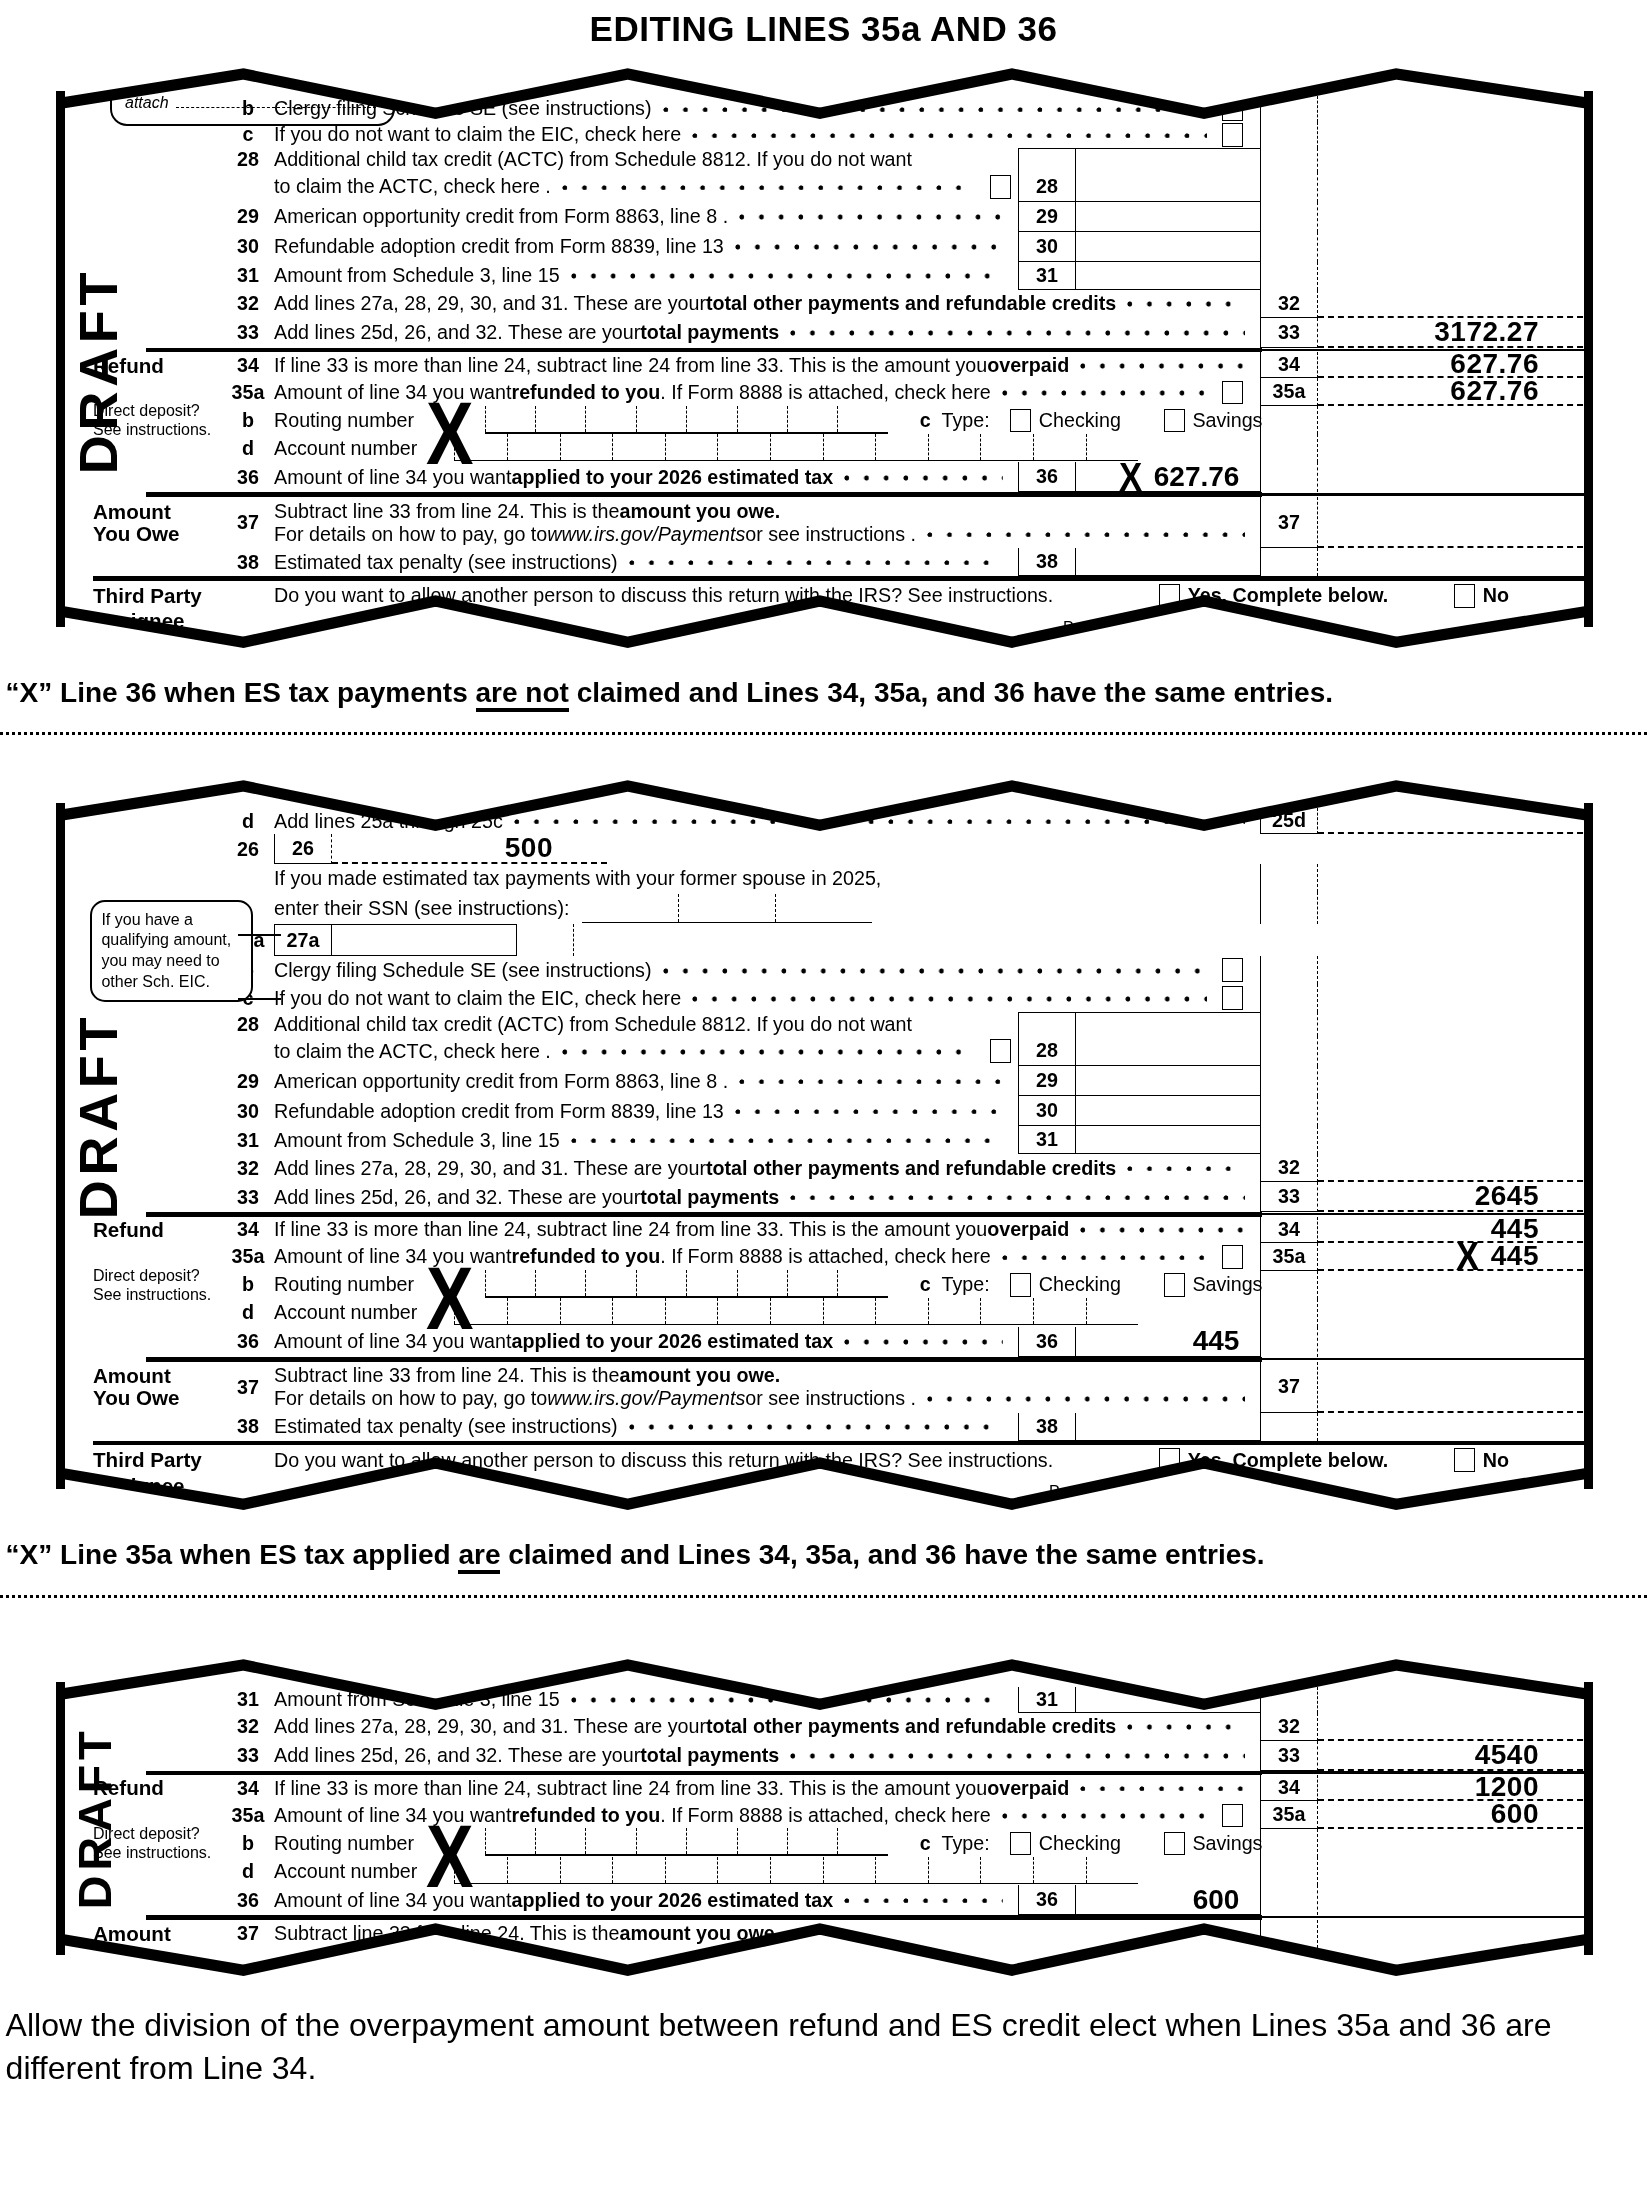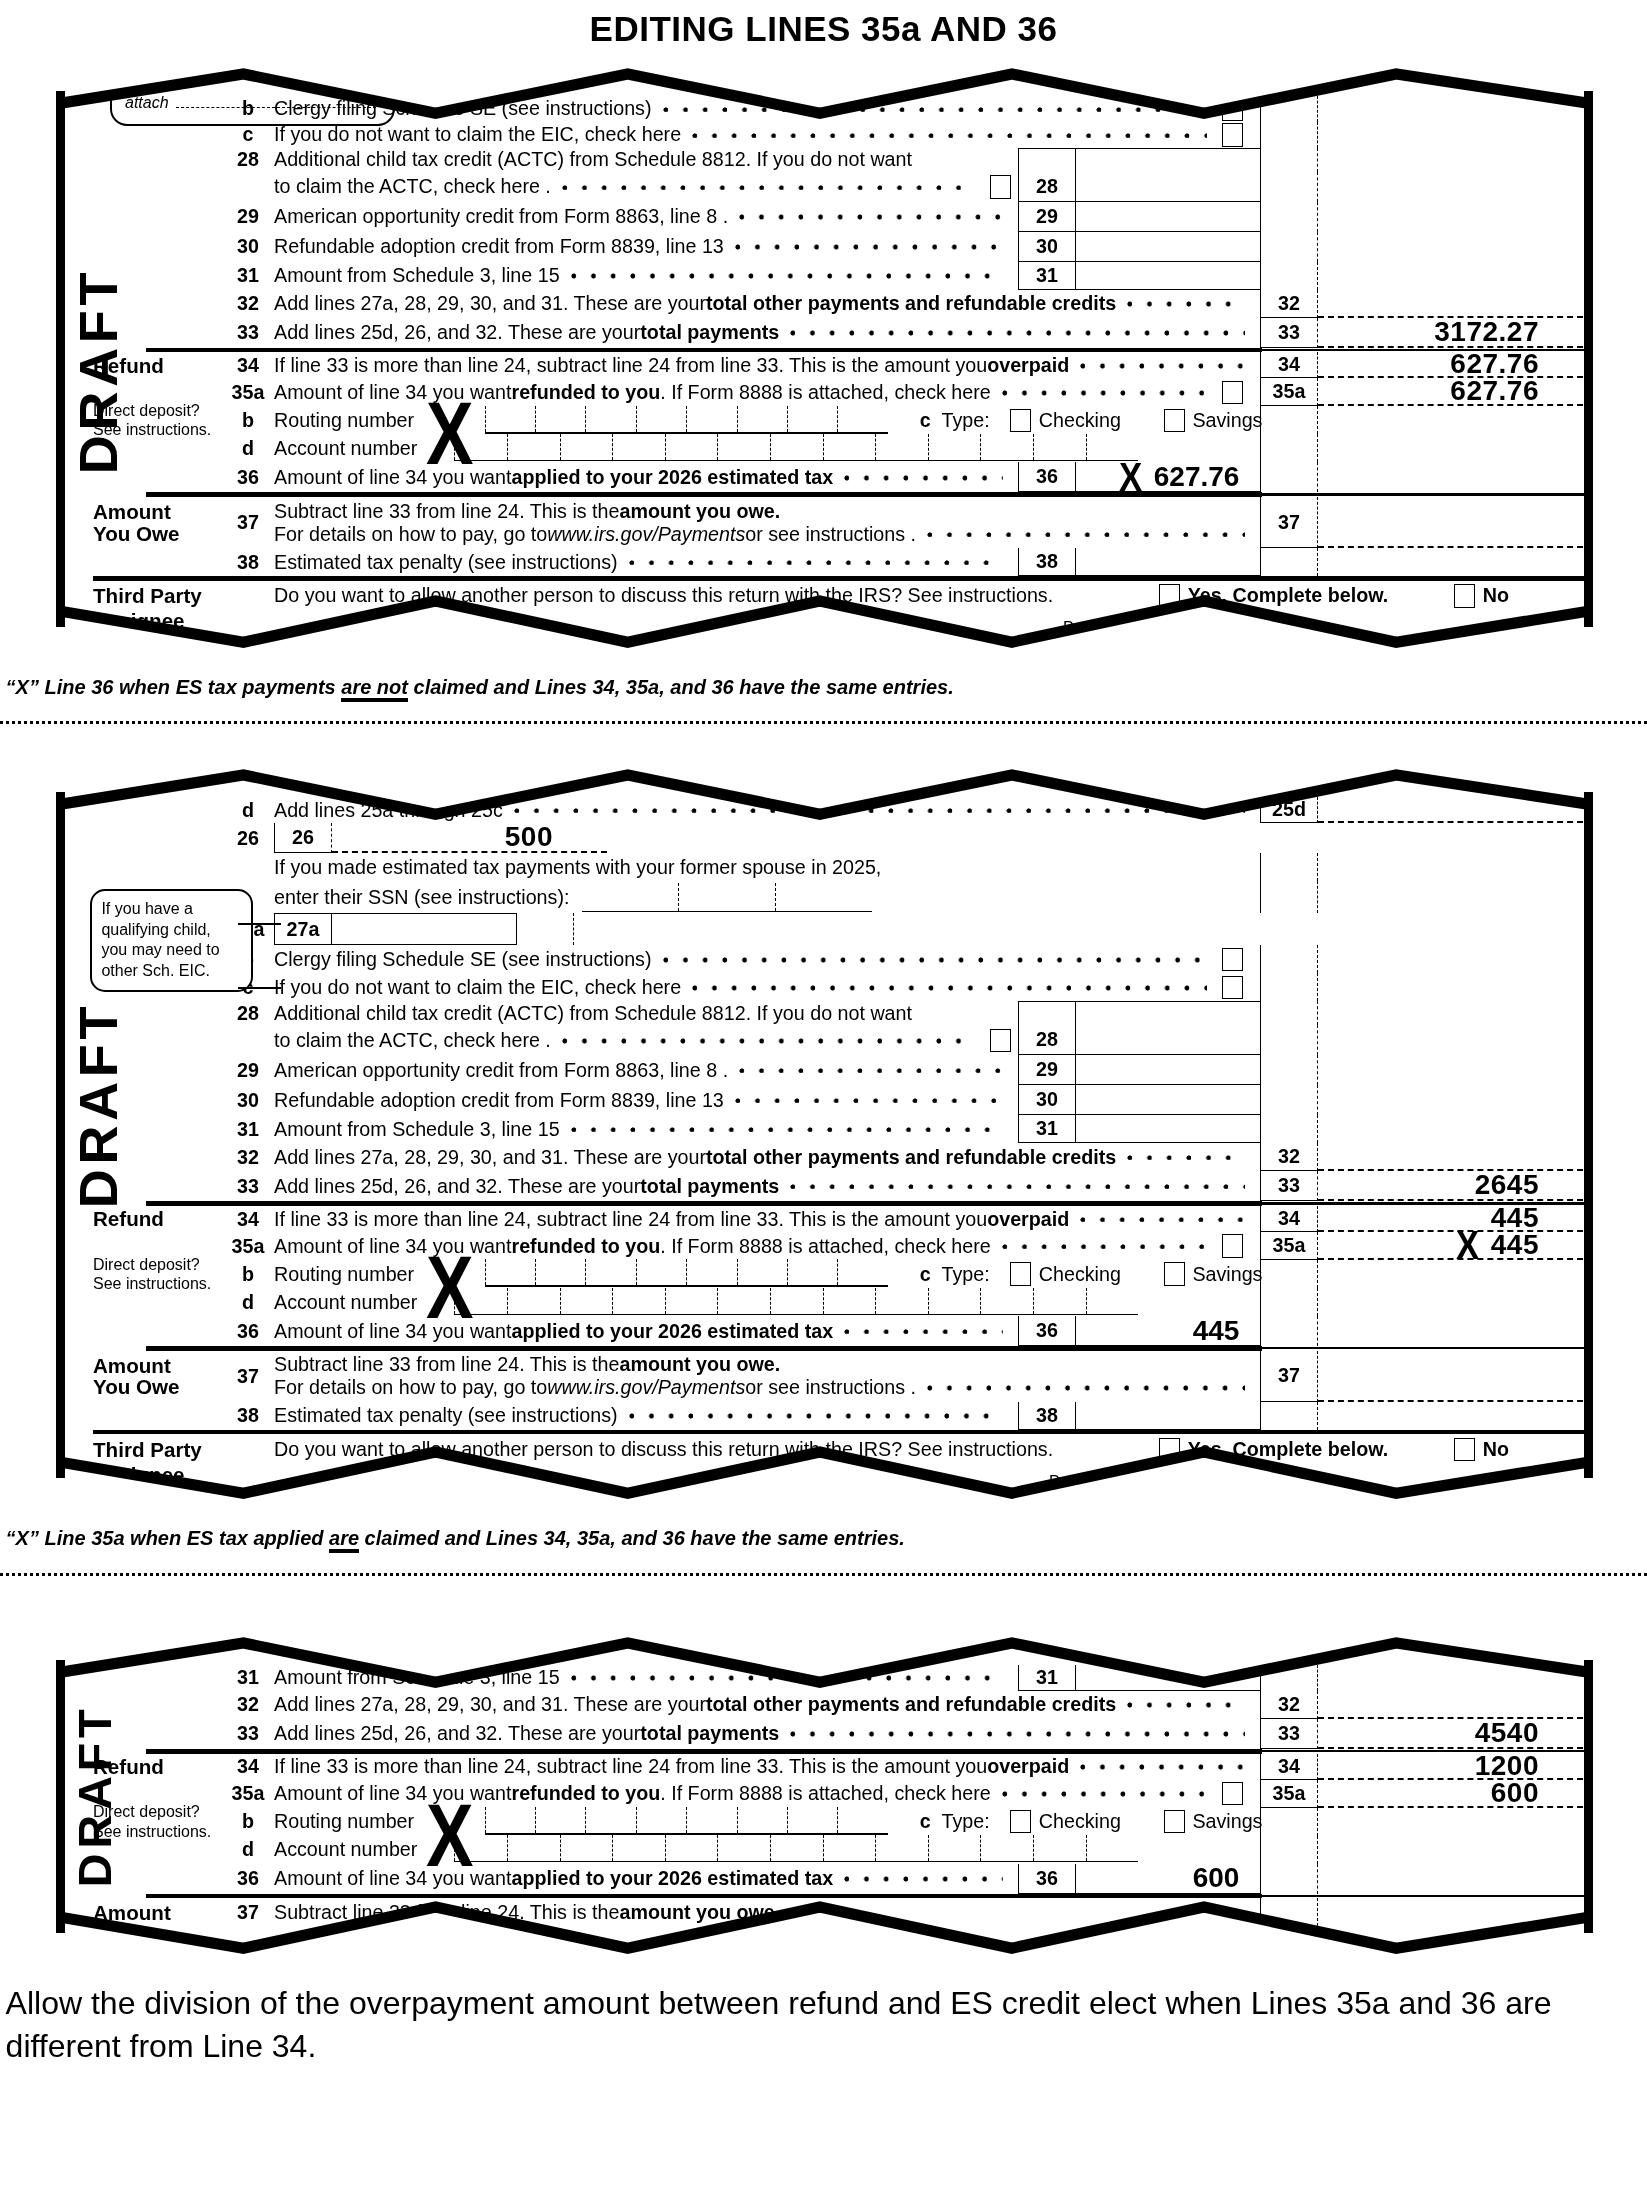--- a/index.html
+++ b/index.html
@@ -77,7 +77,7 @@
   .fragtext{position:absolute;font-size:16px;z-index:1;bottom:1.9px;}
   .fragbold{position:absolute;font-size:20.6px;font-weight:bold;z-index:1;bottom:5.6px;left:37px;}
 
-  .cap{margin:15px 5.6px 0 5.6px;font-size:20px;font-weight:bold;font-style:italic;line-height:1.35;}
+  .cap{margin:15px 5.6px 0 5.6px;font-size:28px;font-weight:bold;line-height:1.35;}
   .cap .u{border-bottom:4.7px solid #000;}
   .cap3{margin:17px 5.6px 0 5.6px;font-size:32px;line-height:1.35;}
   .divider{border-top:3.3px dotted #000;margin-top:20.6px;}

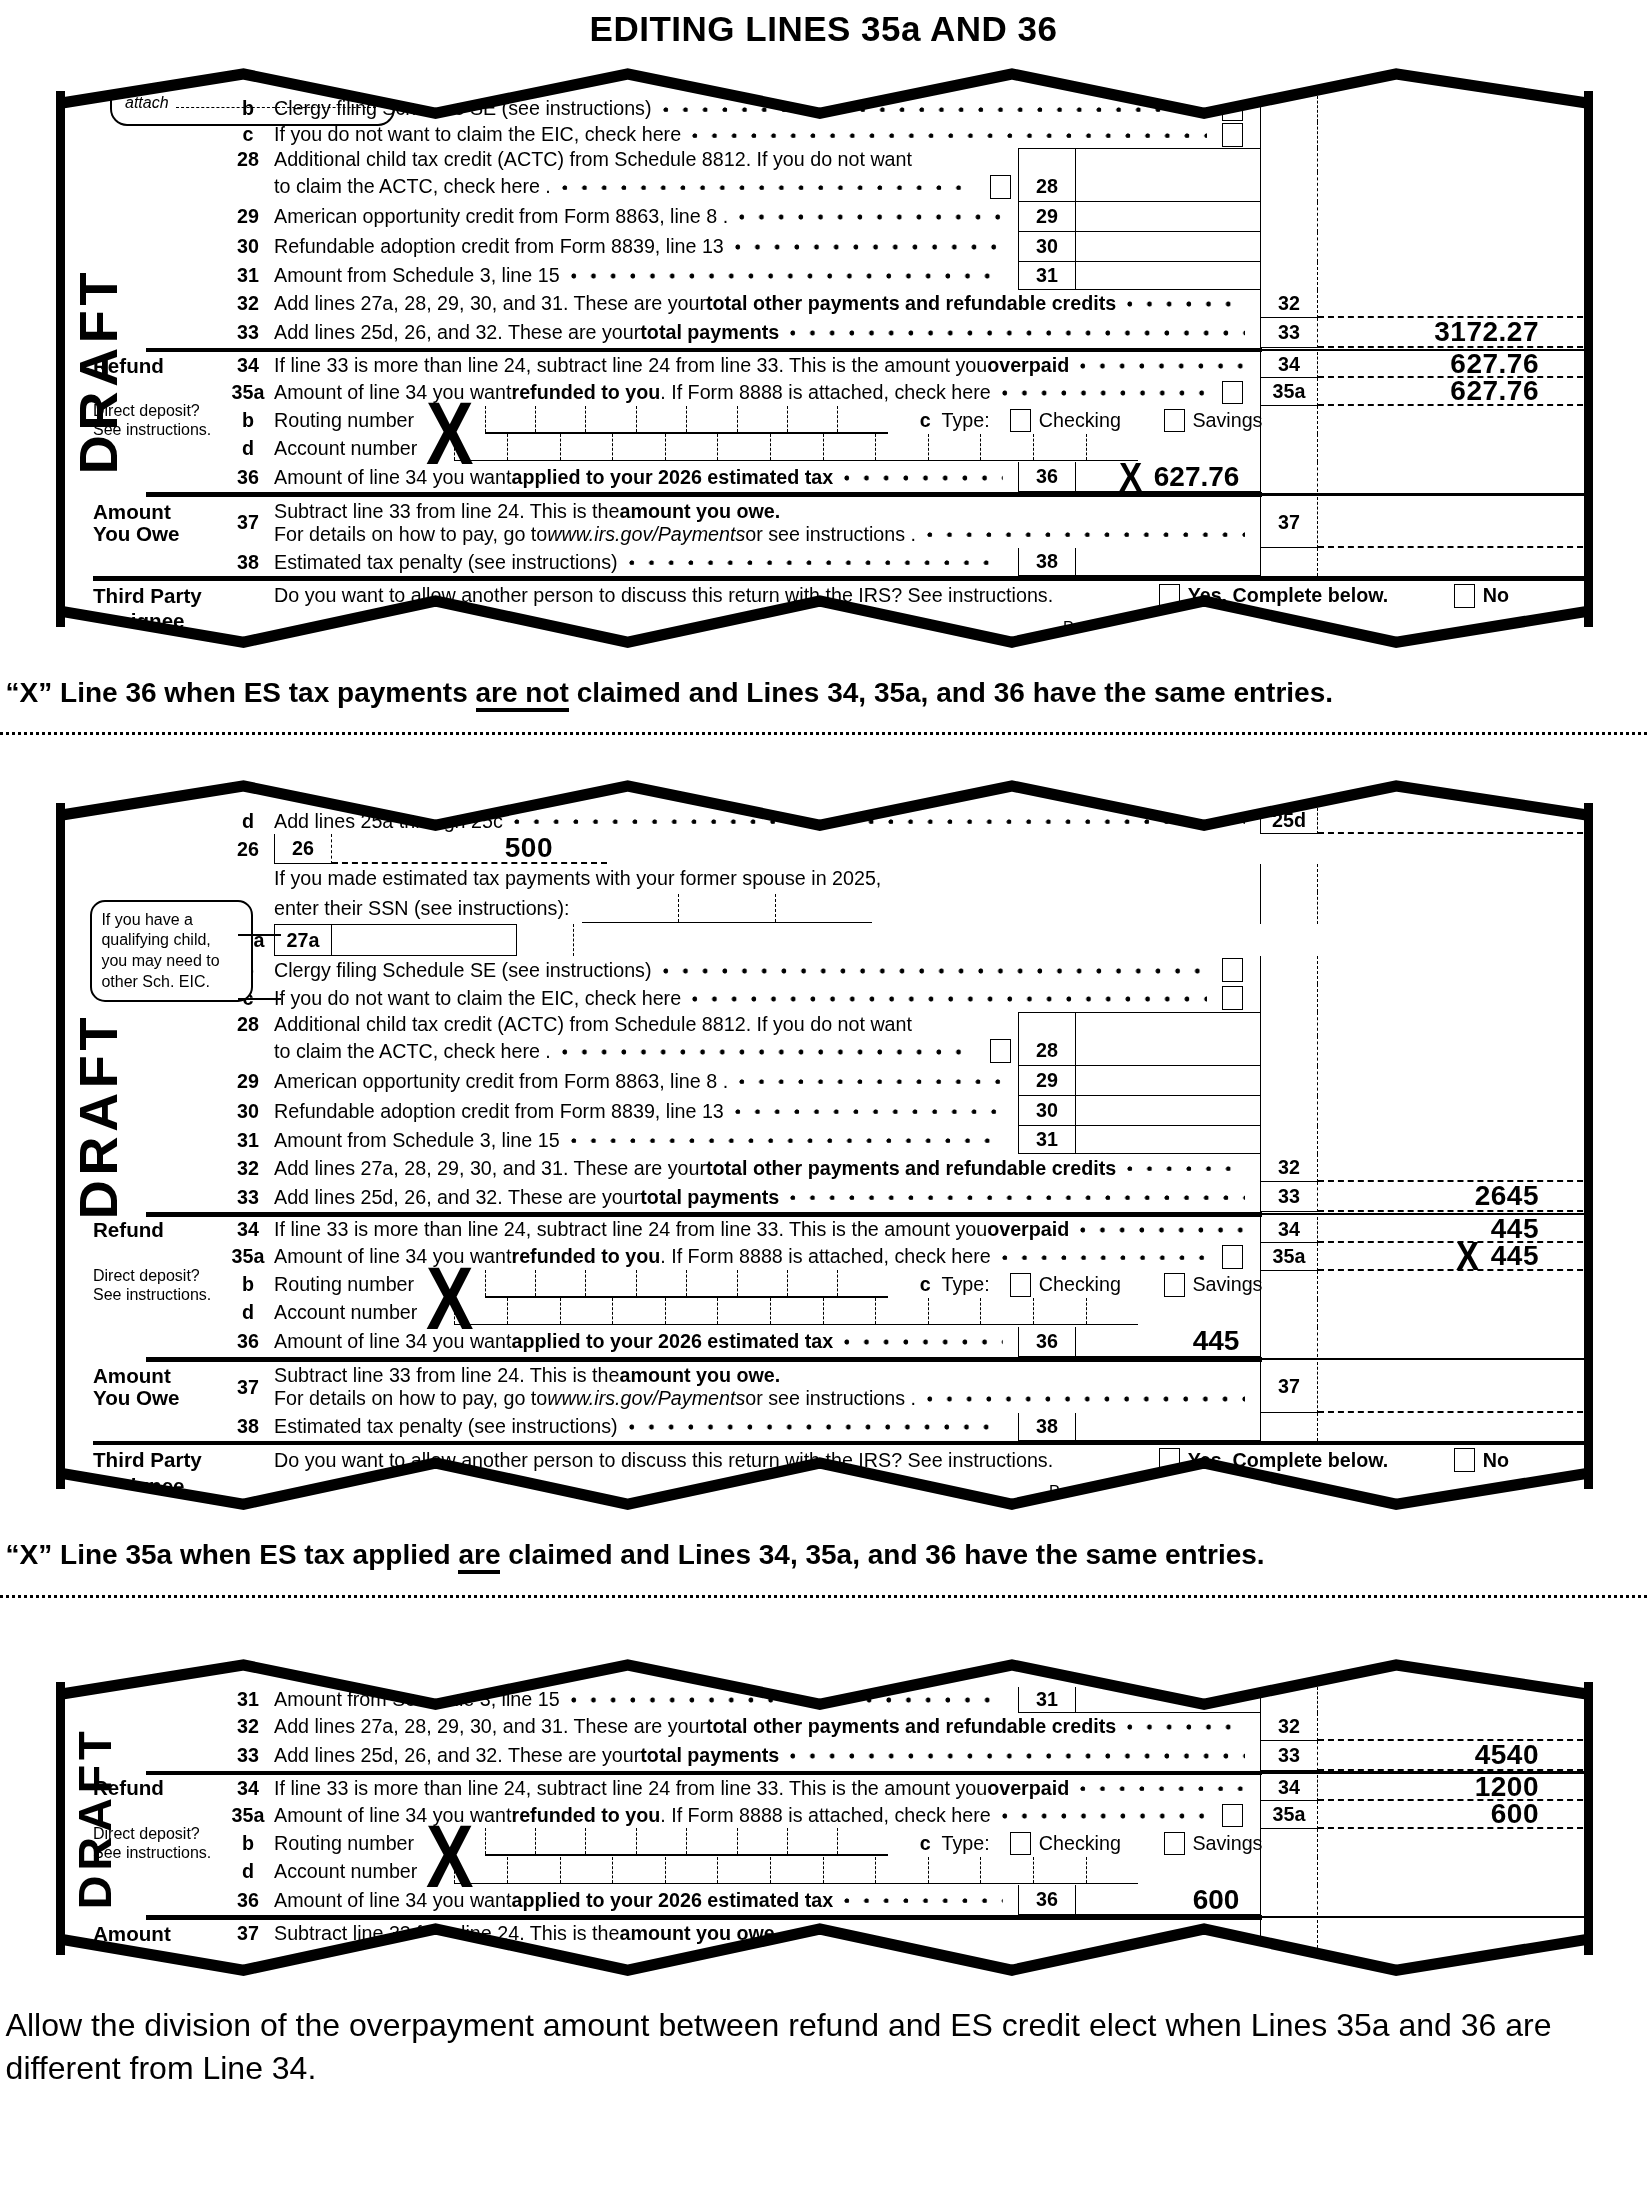--- a/index.html
+++ b/index.html
@@ -766,7 +766,7 @@
     </div>
   </div>
   <div class="notebox">
-    <span>If you have a</span><br><span>qualifying child,</span><br><span>you may need to</span><br><span>other Sch. EIC.</span>
+    <span>If you have a</span><br><span>qualifying amount,</span><br><span>you may need to</span><br><span>other Sch. EIC.</span>
   </div>
   <div class="nline" style="top:163px"></div>
   <div class="nline" style="top:227px"></div>

